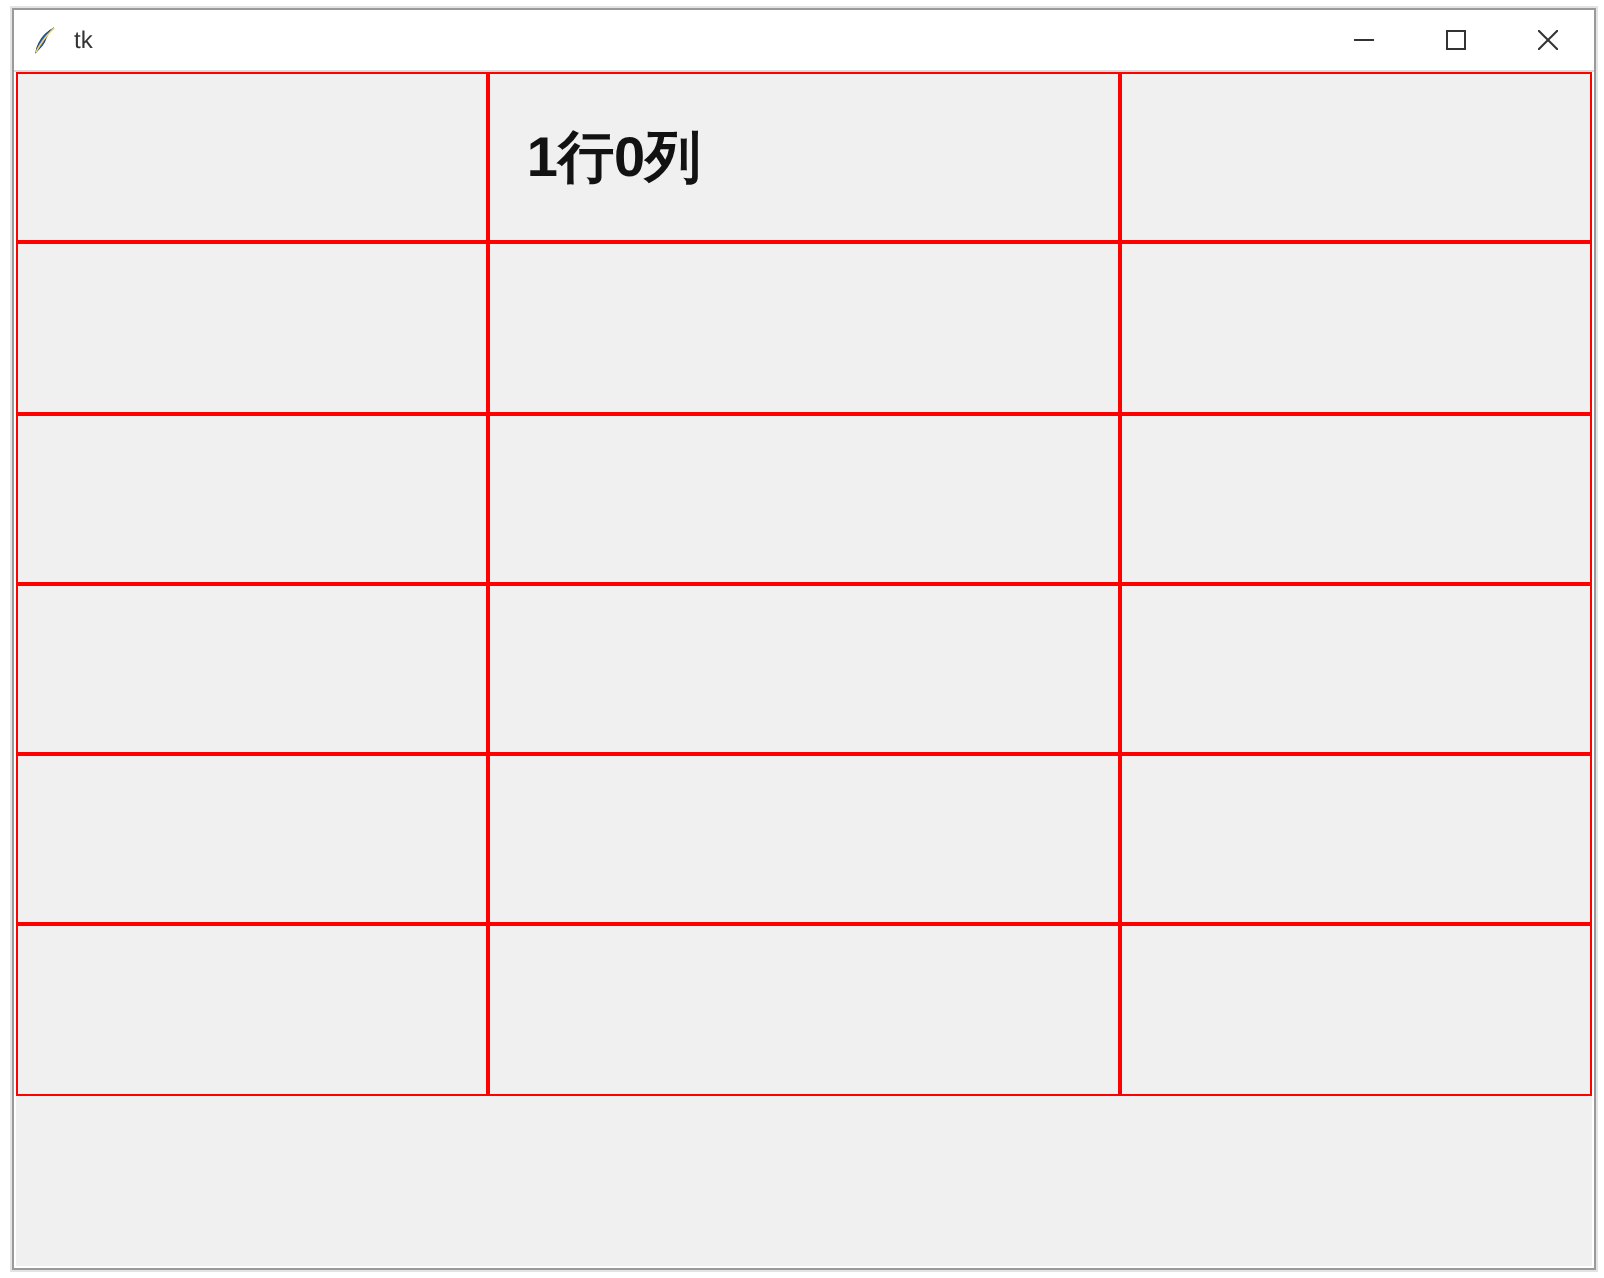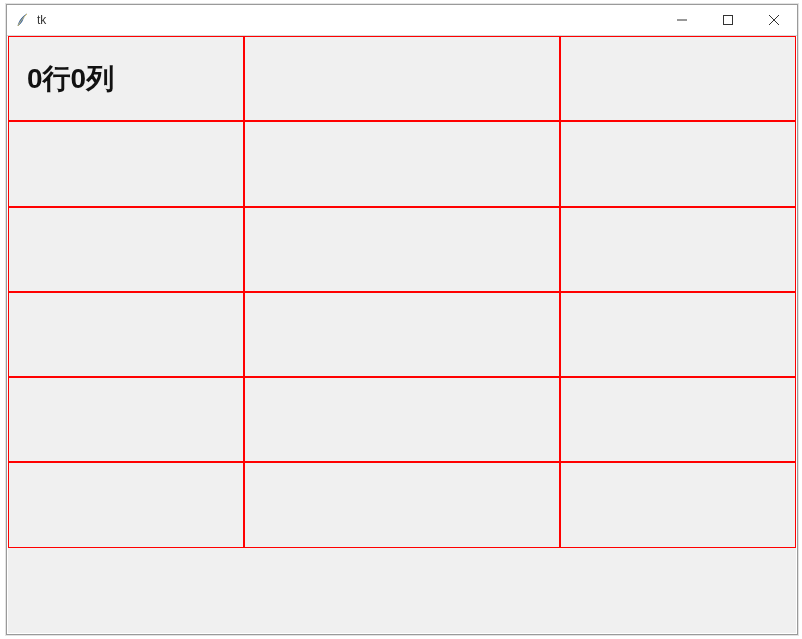--- a/index.html
+++ b/index.html
@@ -102,9 +102,6 @@
 
   <div class="client">
     <div class="grid" id="grid" style="grid-template-rows: repeat(7, 1fr);">
-        <div class="cell row0 col0">
-          <span>0行0列</span>
-        </div>
         <div class="cell row0 col2 empty">
           <span></span>
         </div>

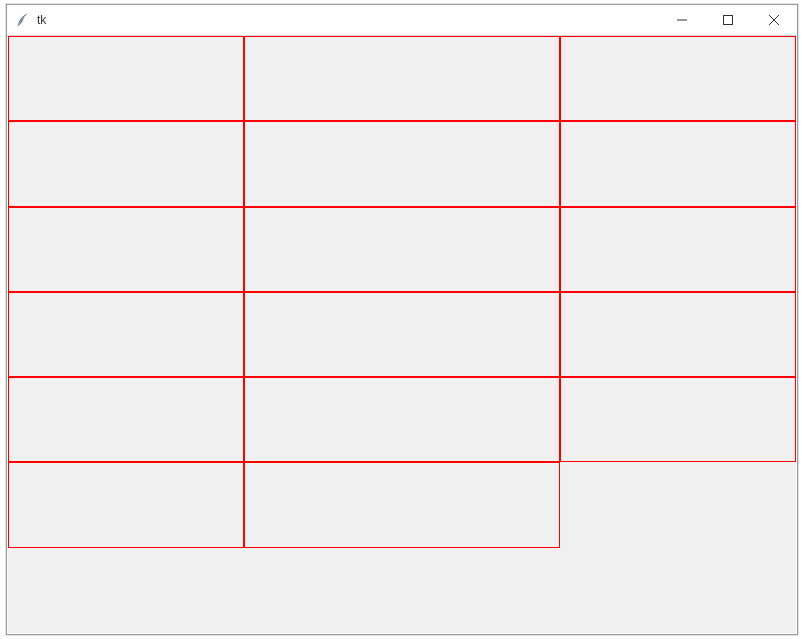--- a/index.html
+++ b/index.html
@@ -105,6 +105,9 @@
         <div class="cell row0 col2 empty">
           <span></span>
         </div>
+        <div class="cell row1 col0">
+          <span>1行0列</span>
+        </div>
         <div class="cell row1 col2 empty">
           <span></span>
         </div>

